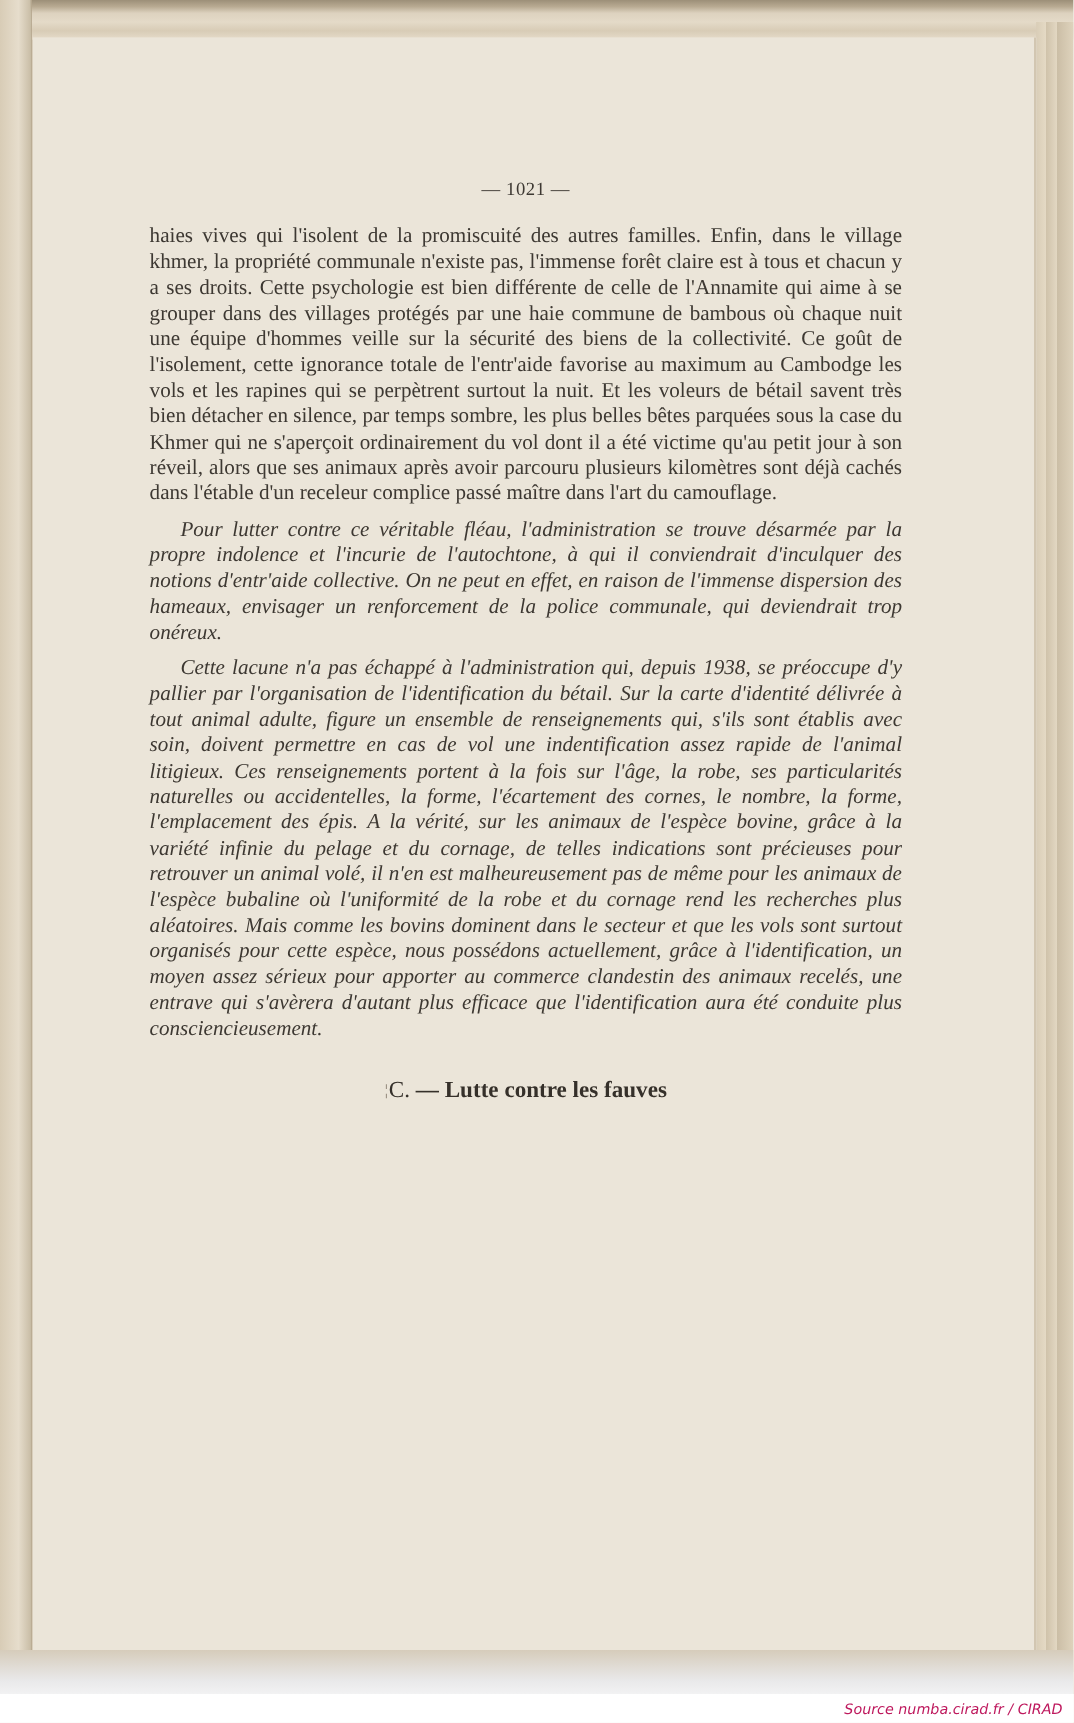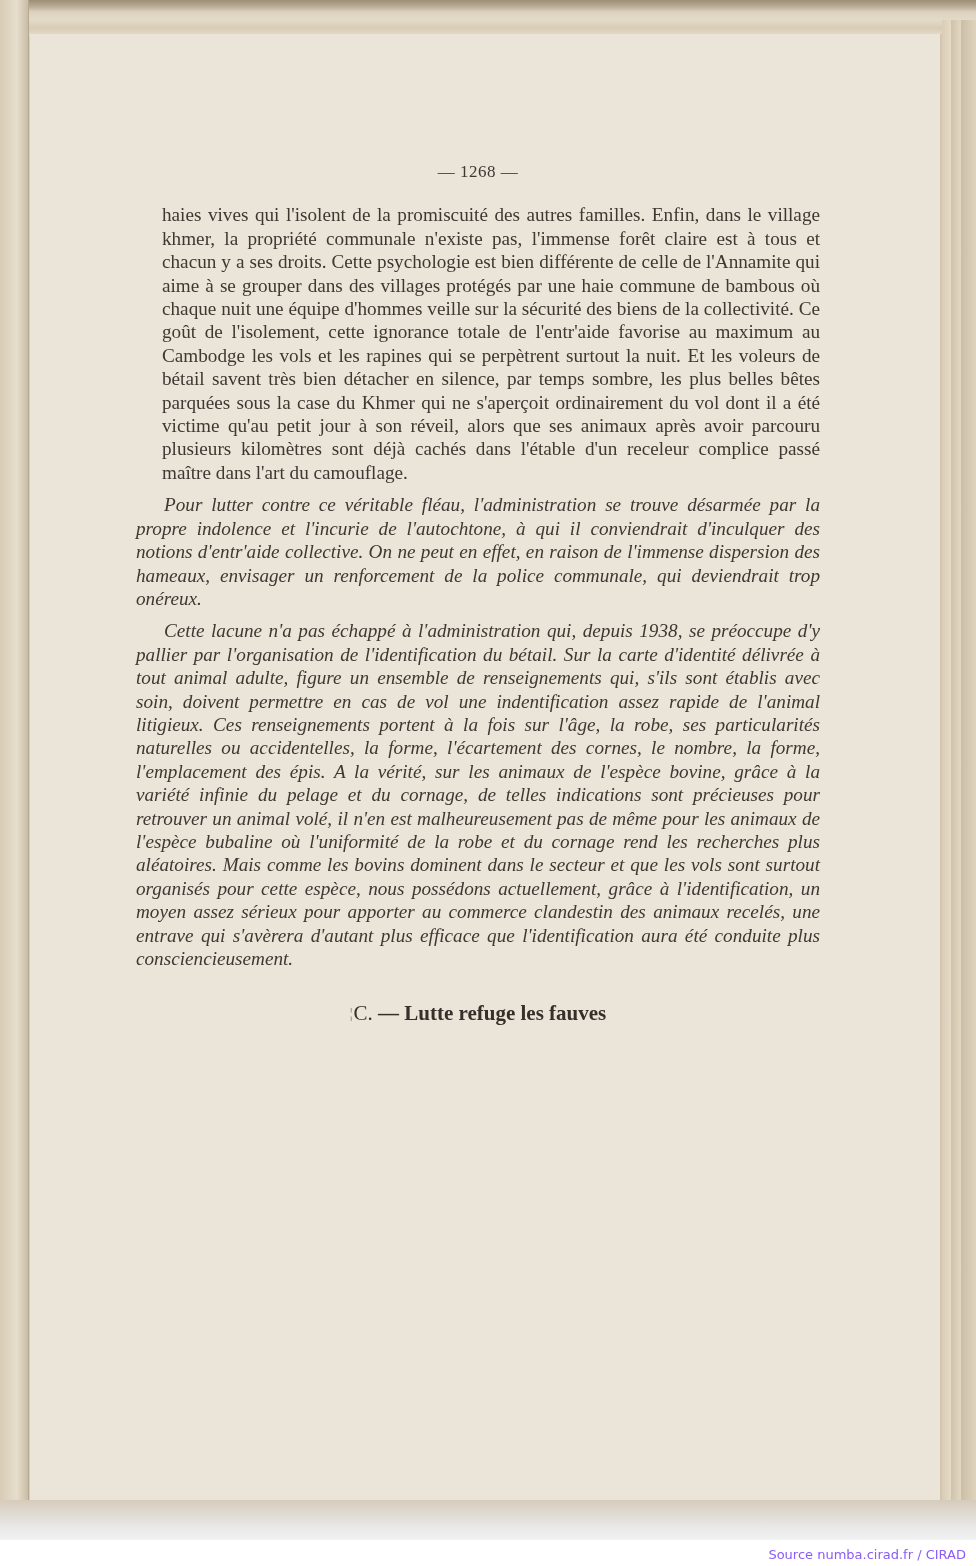--- a/index.html
+++ b/index.html
@@ -114,7 +114,7 @@
     <div class="bottom-fade"></div>
 
     <div class="text-block">
-      <div class="folio">— 1268 —</div>
+      <div class="folio">— 1021 —</div>
 
       <p class="para first">haies vives qui l'isolent de la promiscuité des autres familles. Enfin, dans le village khmer, la propriété communale n'existe pas, l'immense forêt claire est à tous et chacun y a ses droits. Cette psychologie est bien différente de celle de l'Annamite qui aime à se grouper dans des villages protégés par une haie commune de bambous où chaque nuit une équipe d'hommes veille sur la sécurité des biens de la collectivité. Ce goût de l'isolement, cette ignorance totale de l'entr'aide favorise au maximum au Cambodge les vols et les rapines qui se perpètrent surtout la nuit. Et les voleurs de bétail savent très bien détacher en silence, par temps sombre, les plus belles bêtes parquées sous la case du Khmer qui ne s'aperçoit ordinairement du vol dont il a été victime qu'au petit jour à son réveil, alors que ses animaux après avoir parcouru plusieurs kilomètres sont déjà cachés dans l'étable d'un receleur complice passé maître dans l'art du camouflage.</p>
       <p class="para indent">Pour lutter contre ce véritable fléau, l'administration se trouve désarmée par la propre indolence et l'incurie de l'autochtone, à qui il conviendrait d'inculquer des notions d'entr'aide collective. On ne peut en effet, en raison de l'immense dispersion des hameaux, envisager un renforcement de la police communale, qui deviendrait trop onéreux.</p>

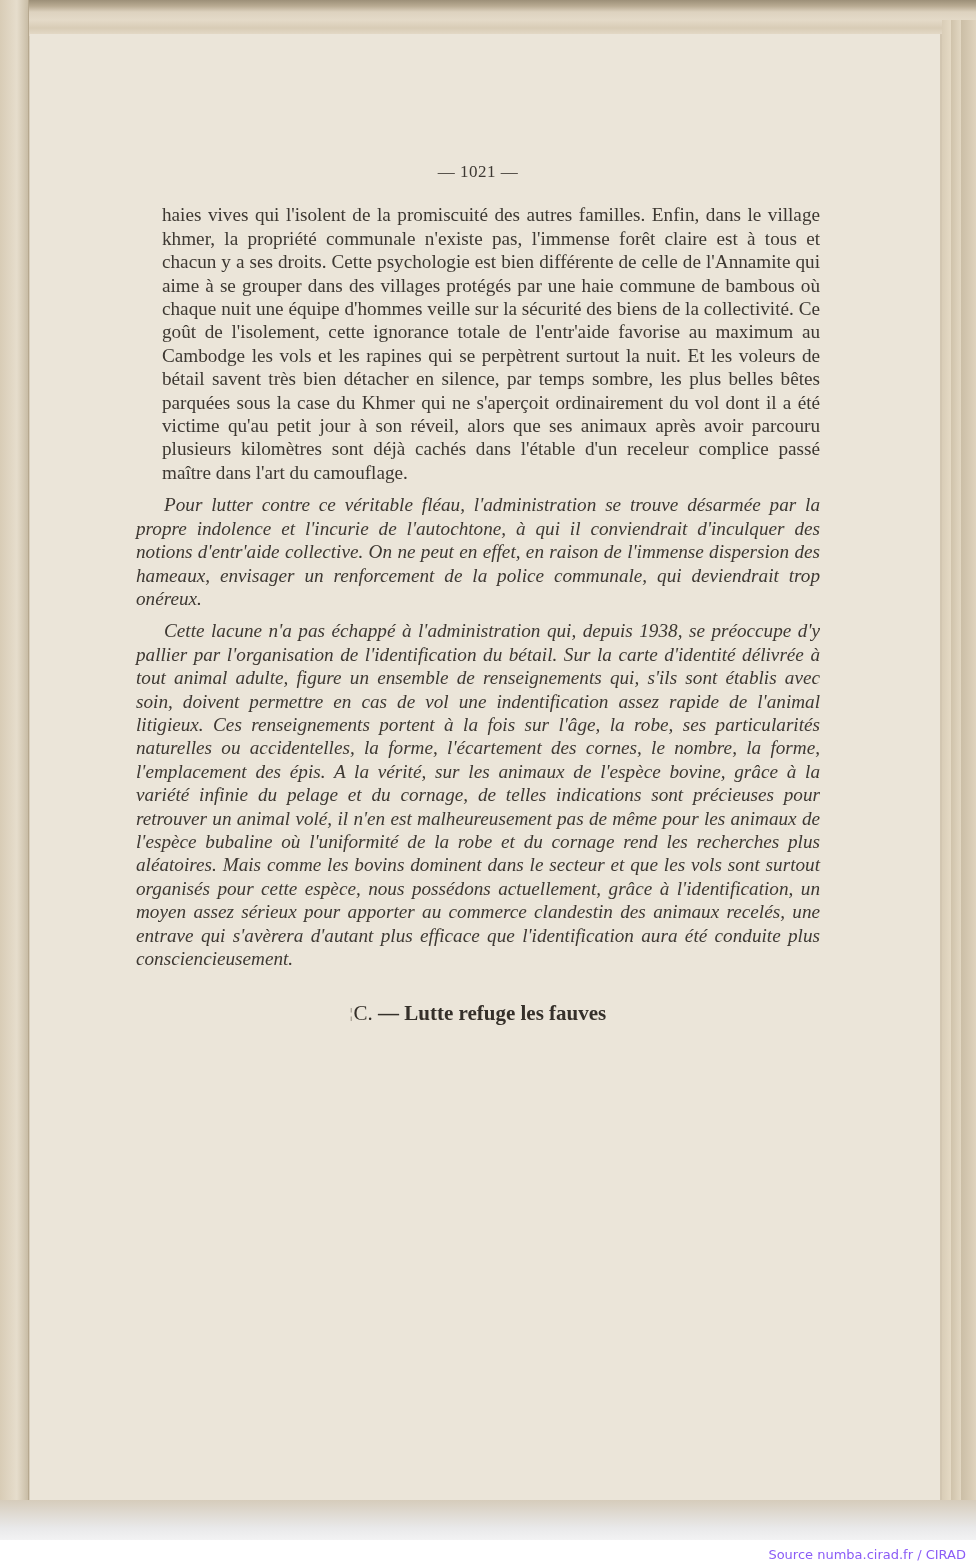--- a/index.html
+++ b/index.html
@@ -77,7 +77,7 @@
       hyphens: none;
     }
     .para.indent { text-indent: 28px; font-style: italic; }
-    .para.first { text-indent: 0; margin-left: 26px; }
+    .para.first { text-indent: 0; }
     .heading {
       text-align: center;
       font-weight: bold;

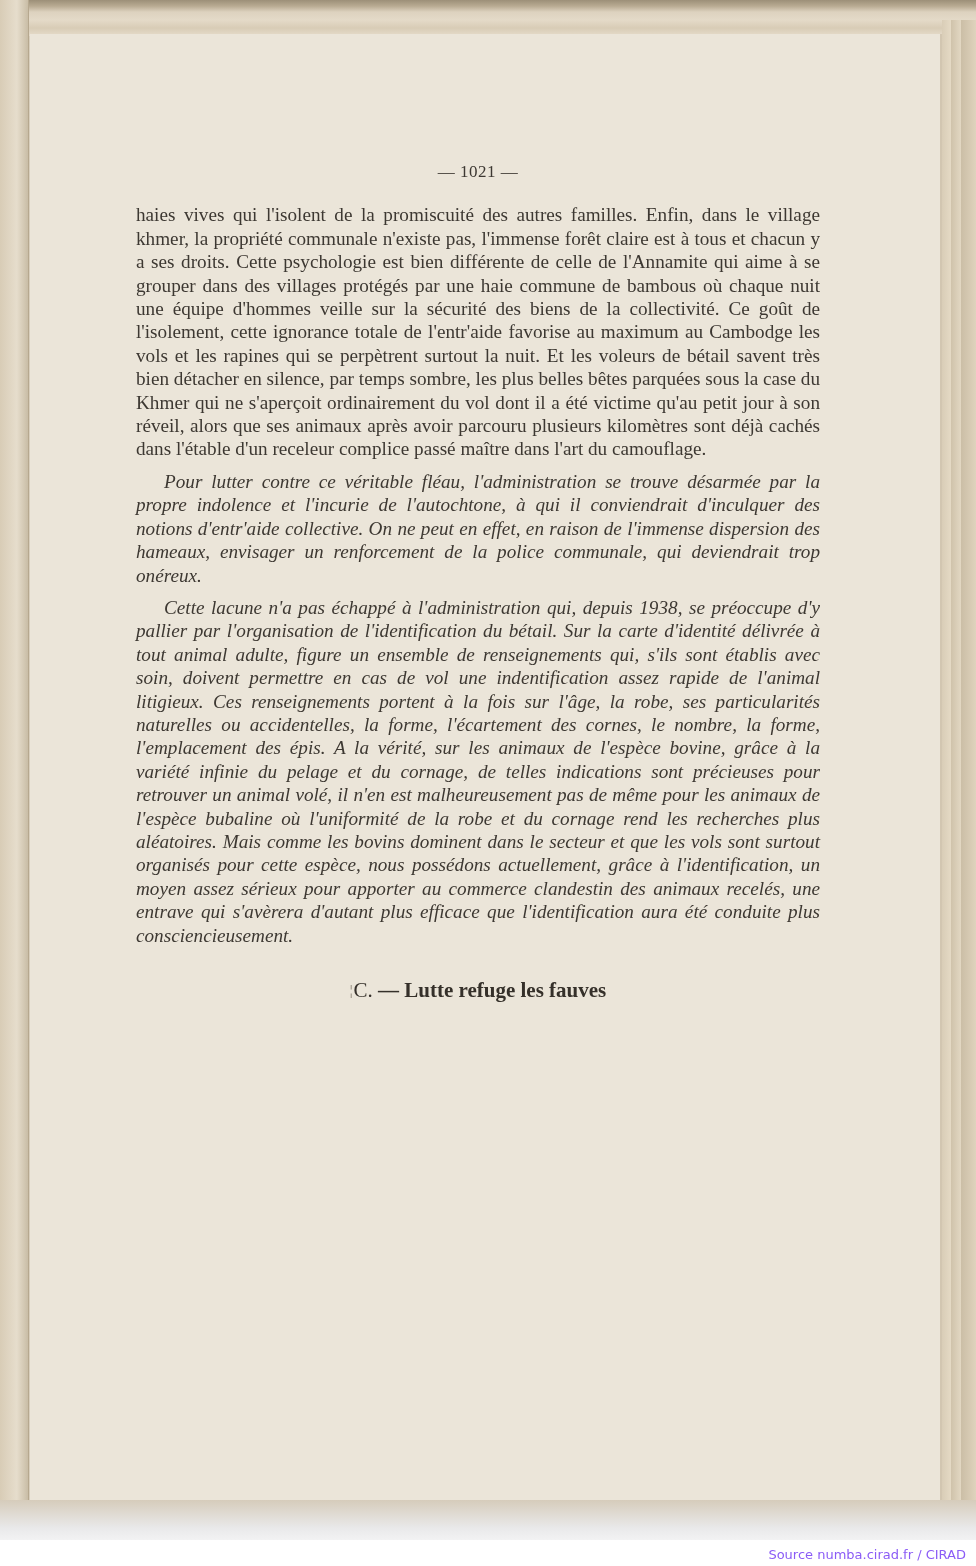--- a/index.html
+++ b/index.html
@@ -123,7 +123,7 @@
       <div class="heading">
         <span class="mark">¦</span><span class="letter">C.</span>
         <span>—</span>
-        <span>Lutte refuge les fauves</span>
+        <span>Lutte contre les fauves</span>
       </div>
 
     </div>

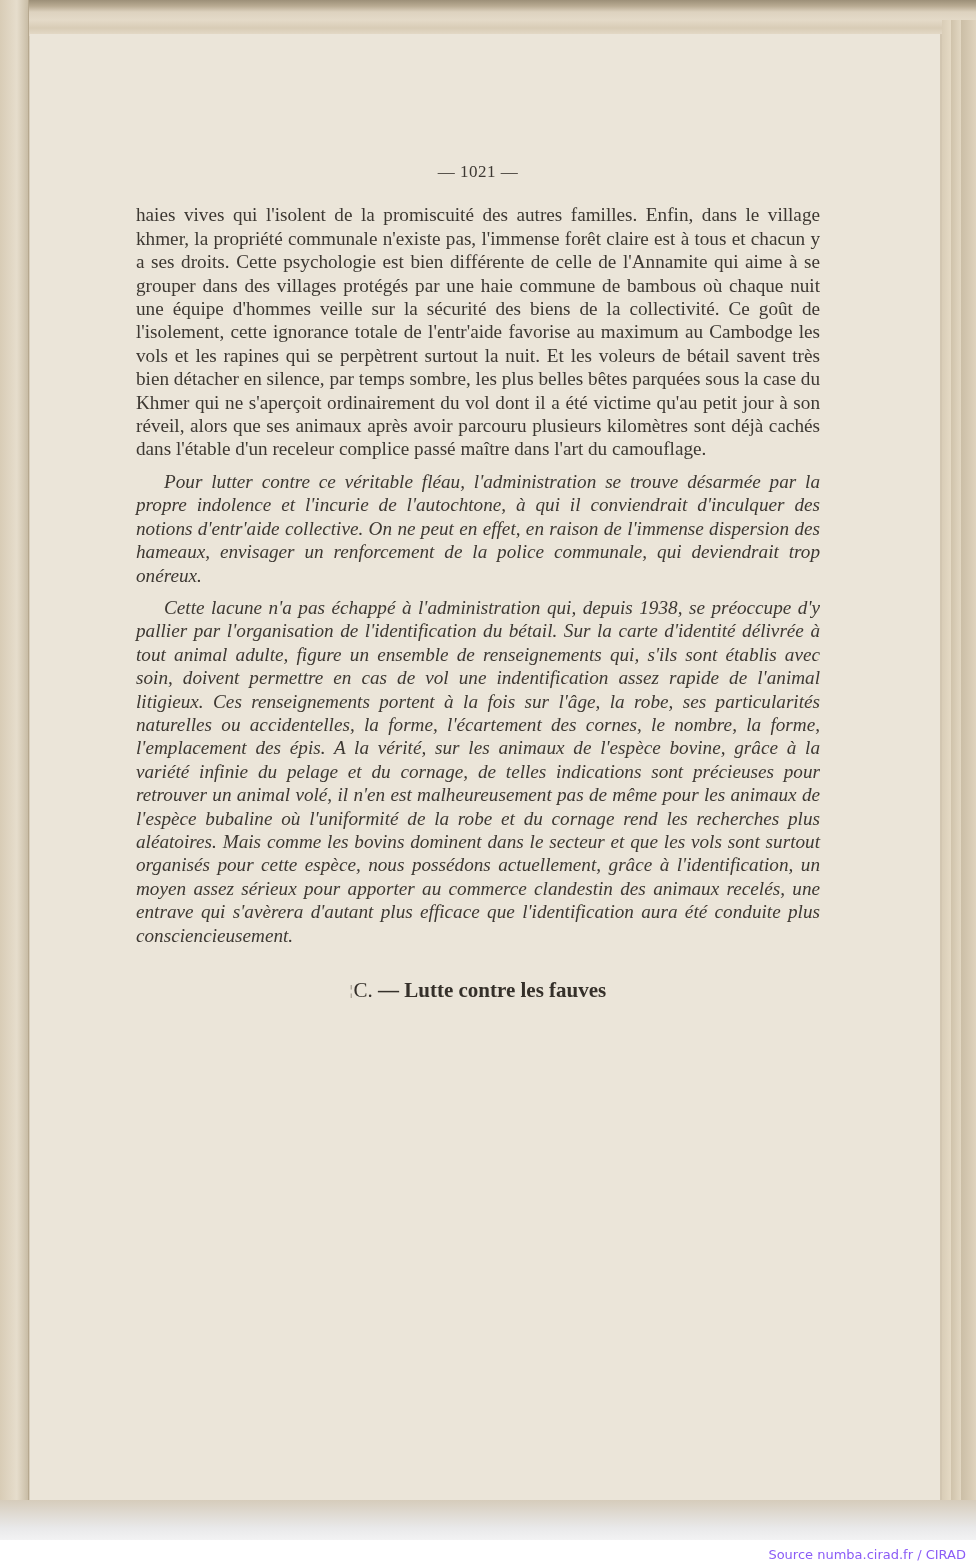--- a/index.html
+++ b/index.html
@@ -99,7 +99,8 @@
       bottom: 4px;
       font-family: "DejaVu Sans", sans-serif;
       font-size: 13px;
-      color: #8b5cf6;
+      color: #be185d;
+      font-style: italic;
     }
   </style>
 </head>

